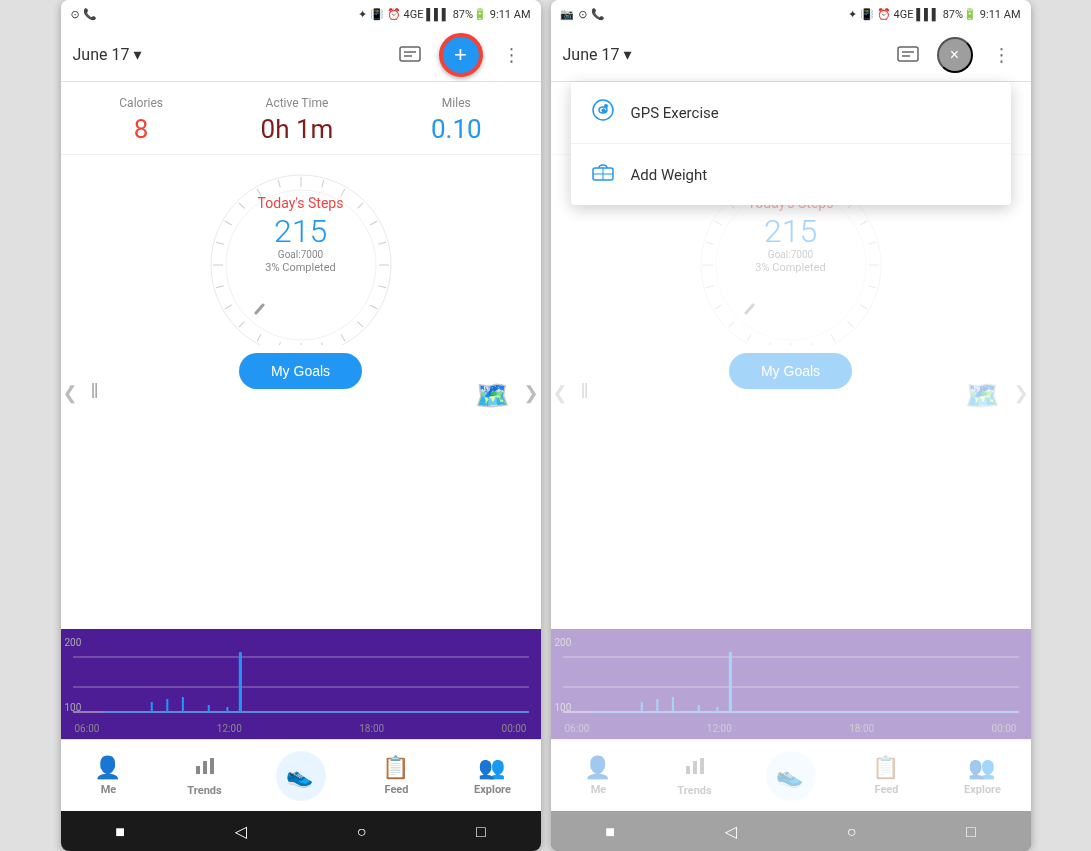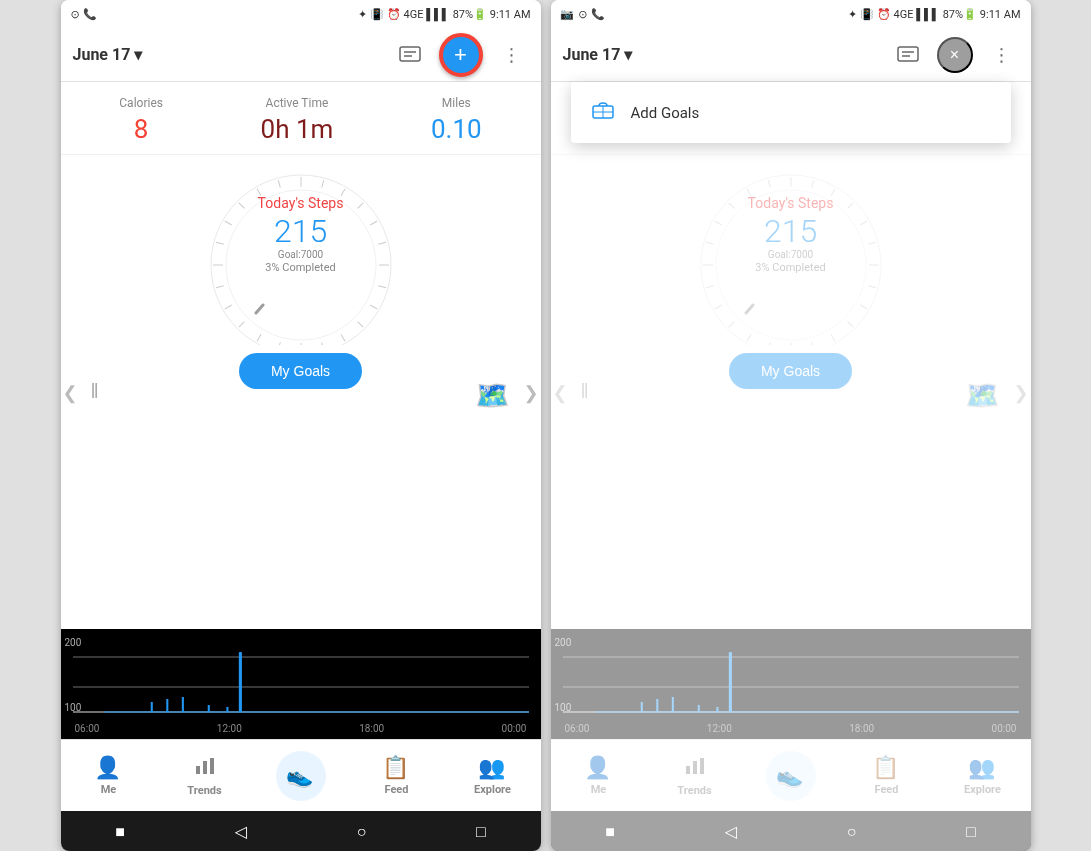--- a/index.html
+++ b/index.html
@@ -52,7 +52,7 @@
     }
     .header-date {
       font-size: 16px;
-      font-weight: 700;
+      font-weight: 400;
       color: #333;
       display: flex;
       align-items: center;

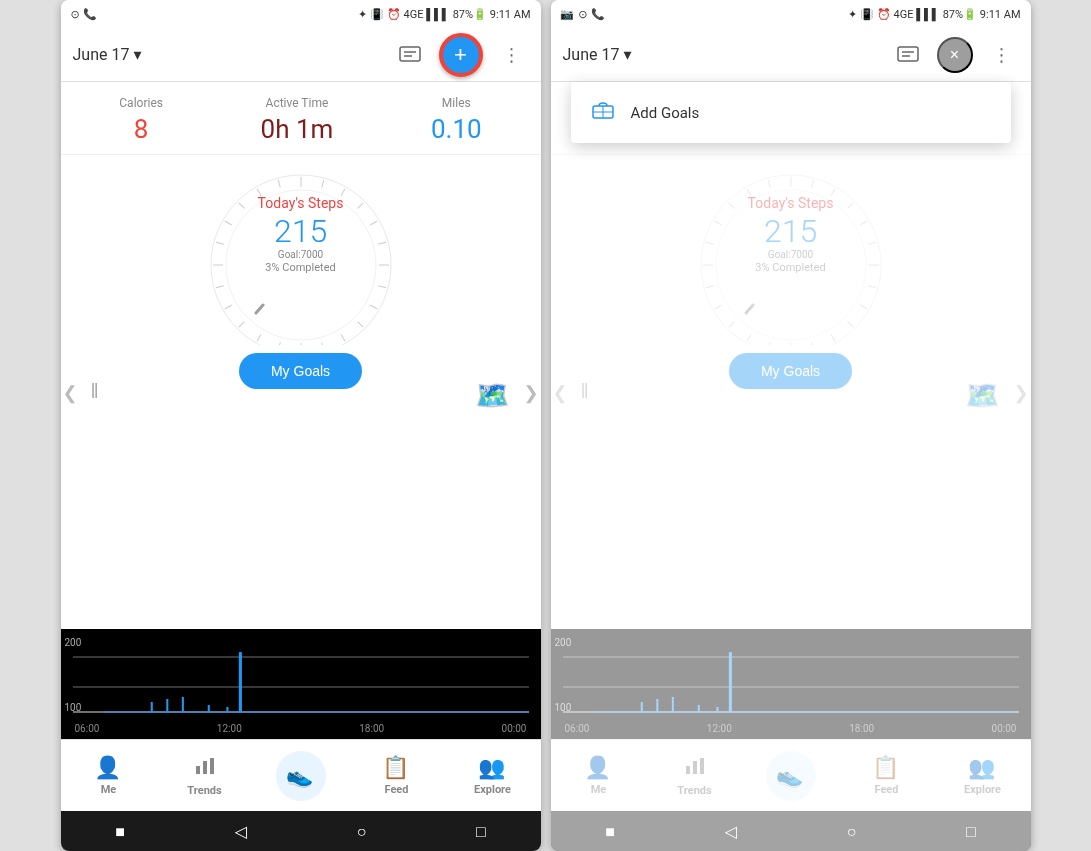--- a/index.html
+++ b/index.html
@@ -497,6 +497,17 @@
     </div>
 
     <div class="dropdown-menu">
+      <div class="dropdown-item">
+        <span class="menu-icon">
+          <svg width="24" height="24" viewBox="0 0 24 24">
+            <circle cx="12" cy="12" r="10" fill="none" stroke="#2196F3" stroke-width="1.5"></circle>
+            <path d="M8 12 C8 8, 16 8, 16 12 C16 16, 8 16, 8 12Z" fill="none" stroke="#2196F3" stroke-width="1.5"></path>
+            <circle cx="15" cy="8" r="2" fill="#2196F3"></circle>
+            <path d="M13 10 L16 14 L12 15 L10 12Z" fill="#2196F3"></path>
+          </svg>
+        </span>
+        <span>GPS Exercise</span>
+      </div>
       <div class="dropdown-item">
         <span class="menu-icon">
           <svg width="24" height="24" viewBox="0 0 24 24">

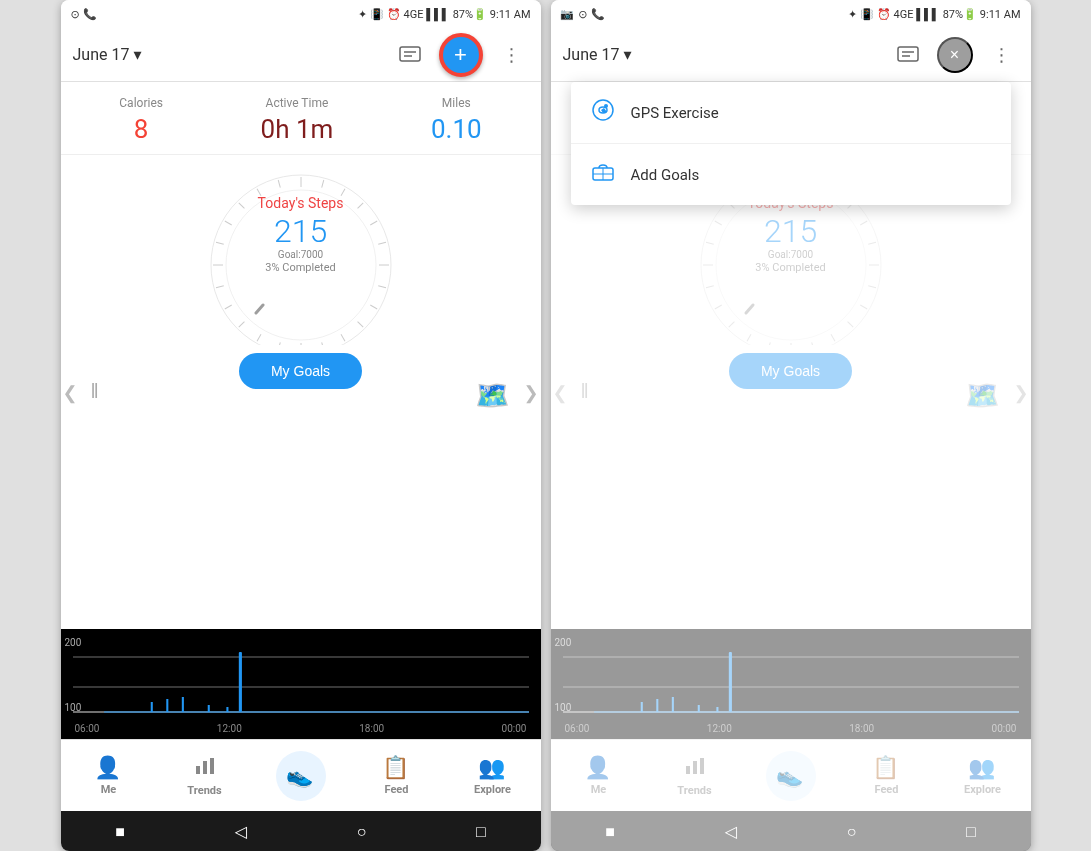--- a/index.html
+++ b/index.html
@@ -517,7 +517,7 @@
             <path d="M8 8 Q8 5, 12 5 Q16 5, 16 8" fill="none" stroke="#2196F3" stroke-width="1.5"></path>
           </svg>
         </span>
-        <span>Add Goals</span>
+        <span>Add Weight</span>
       </div>
     </div>
 

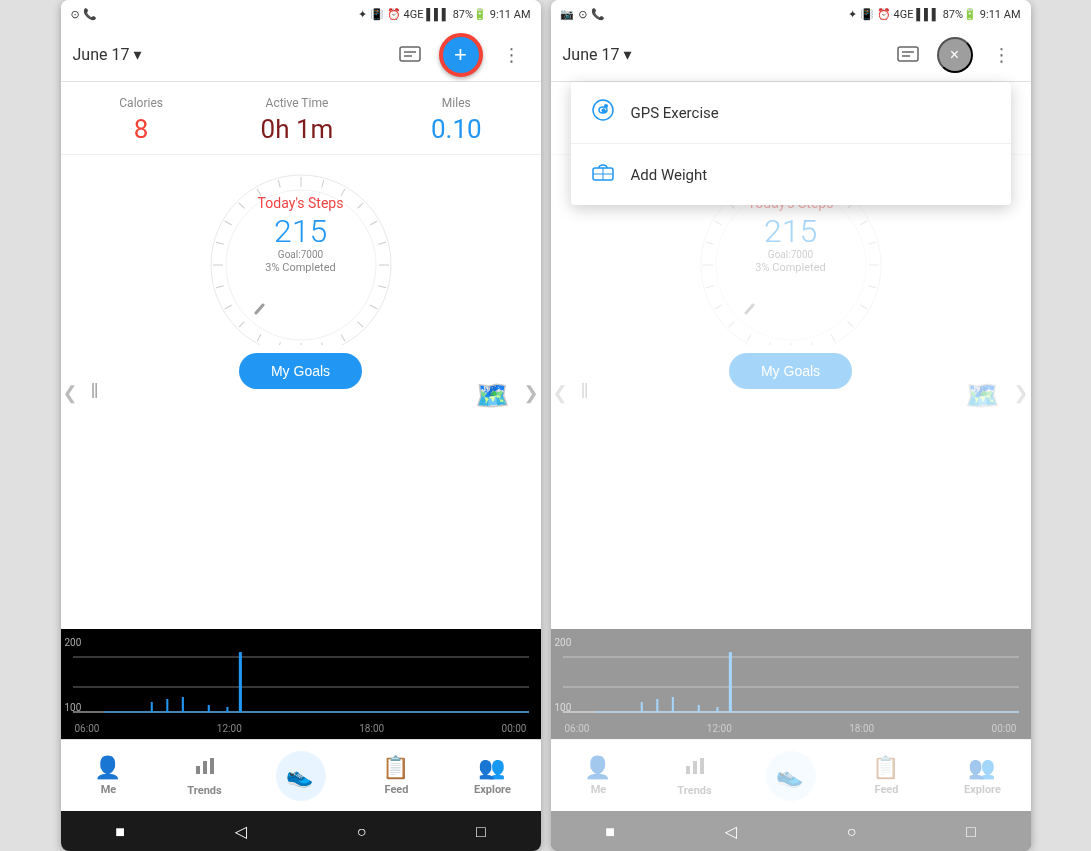--- a/index.html
+++ b/index.html
@@ -172,12 +172,11 @@
     .map-icon { font-size: 28px; }
     
     .chart-section {
-      background: #000000;
+      background: #4c1d95;
       padding: 8px 12px 4px;
       height: 110px;
       flex-shrink: 0;
       position: relative;
-      text-decoration: underline;
     }
     .chart-svg { width: 100%; height: 80px; }
     .chart-labels {

